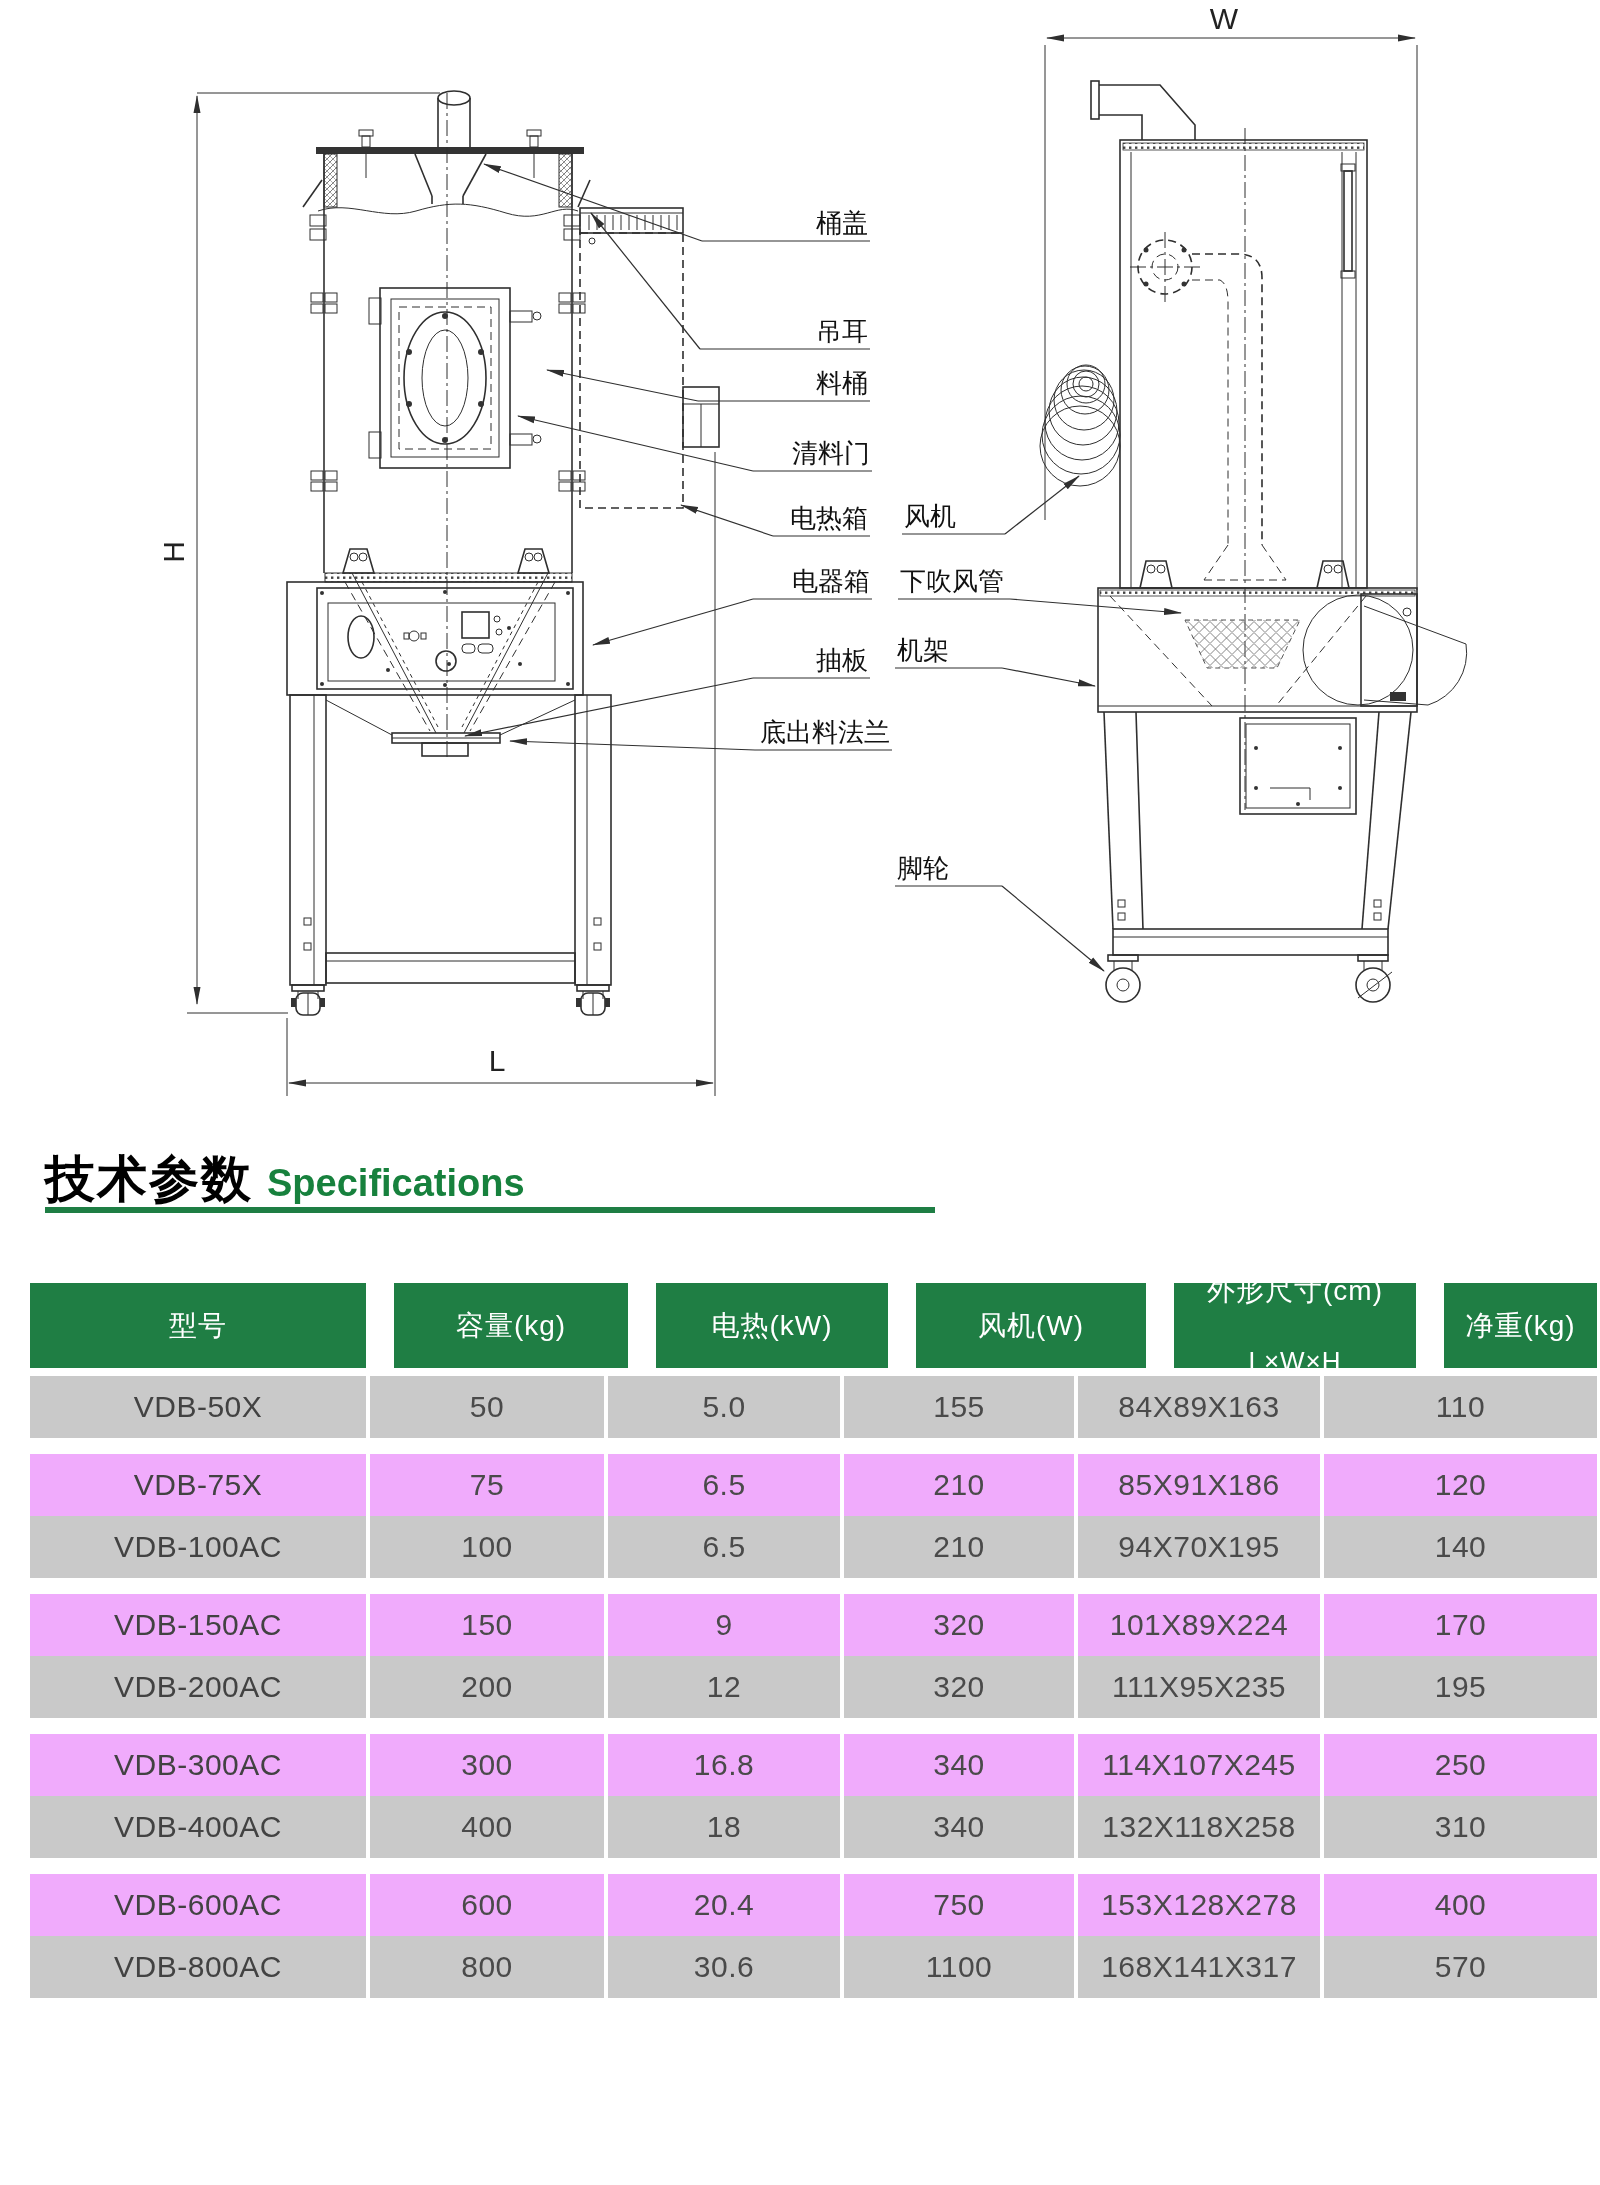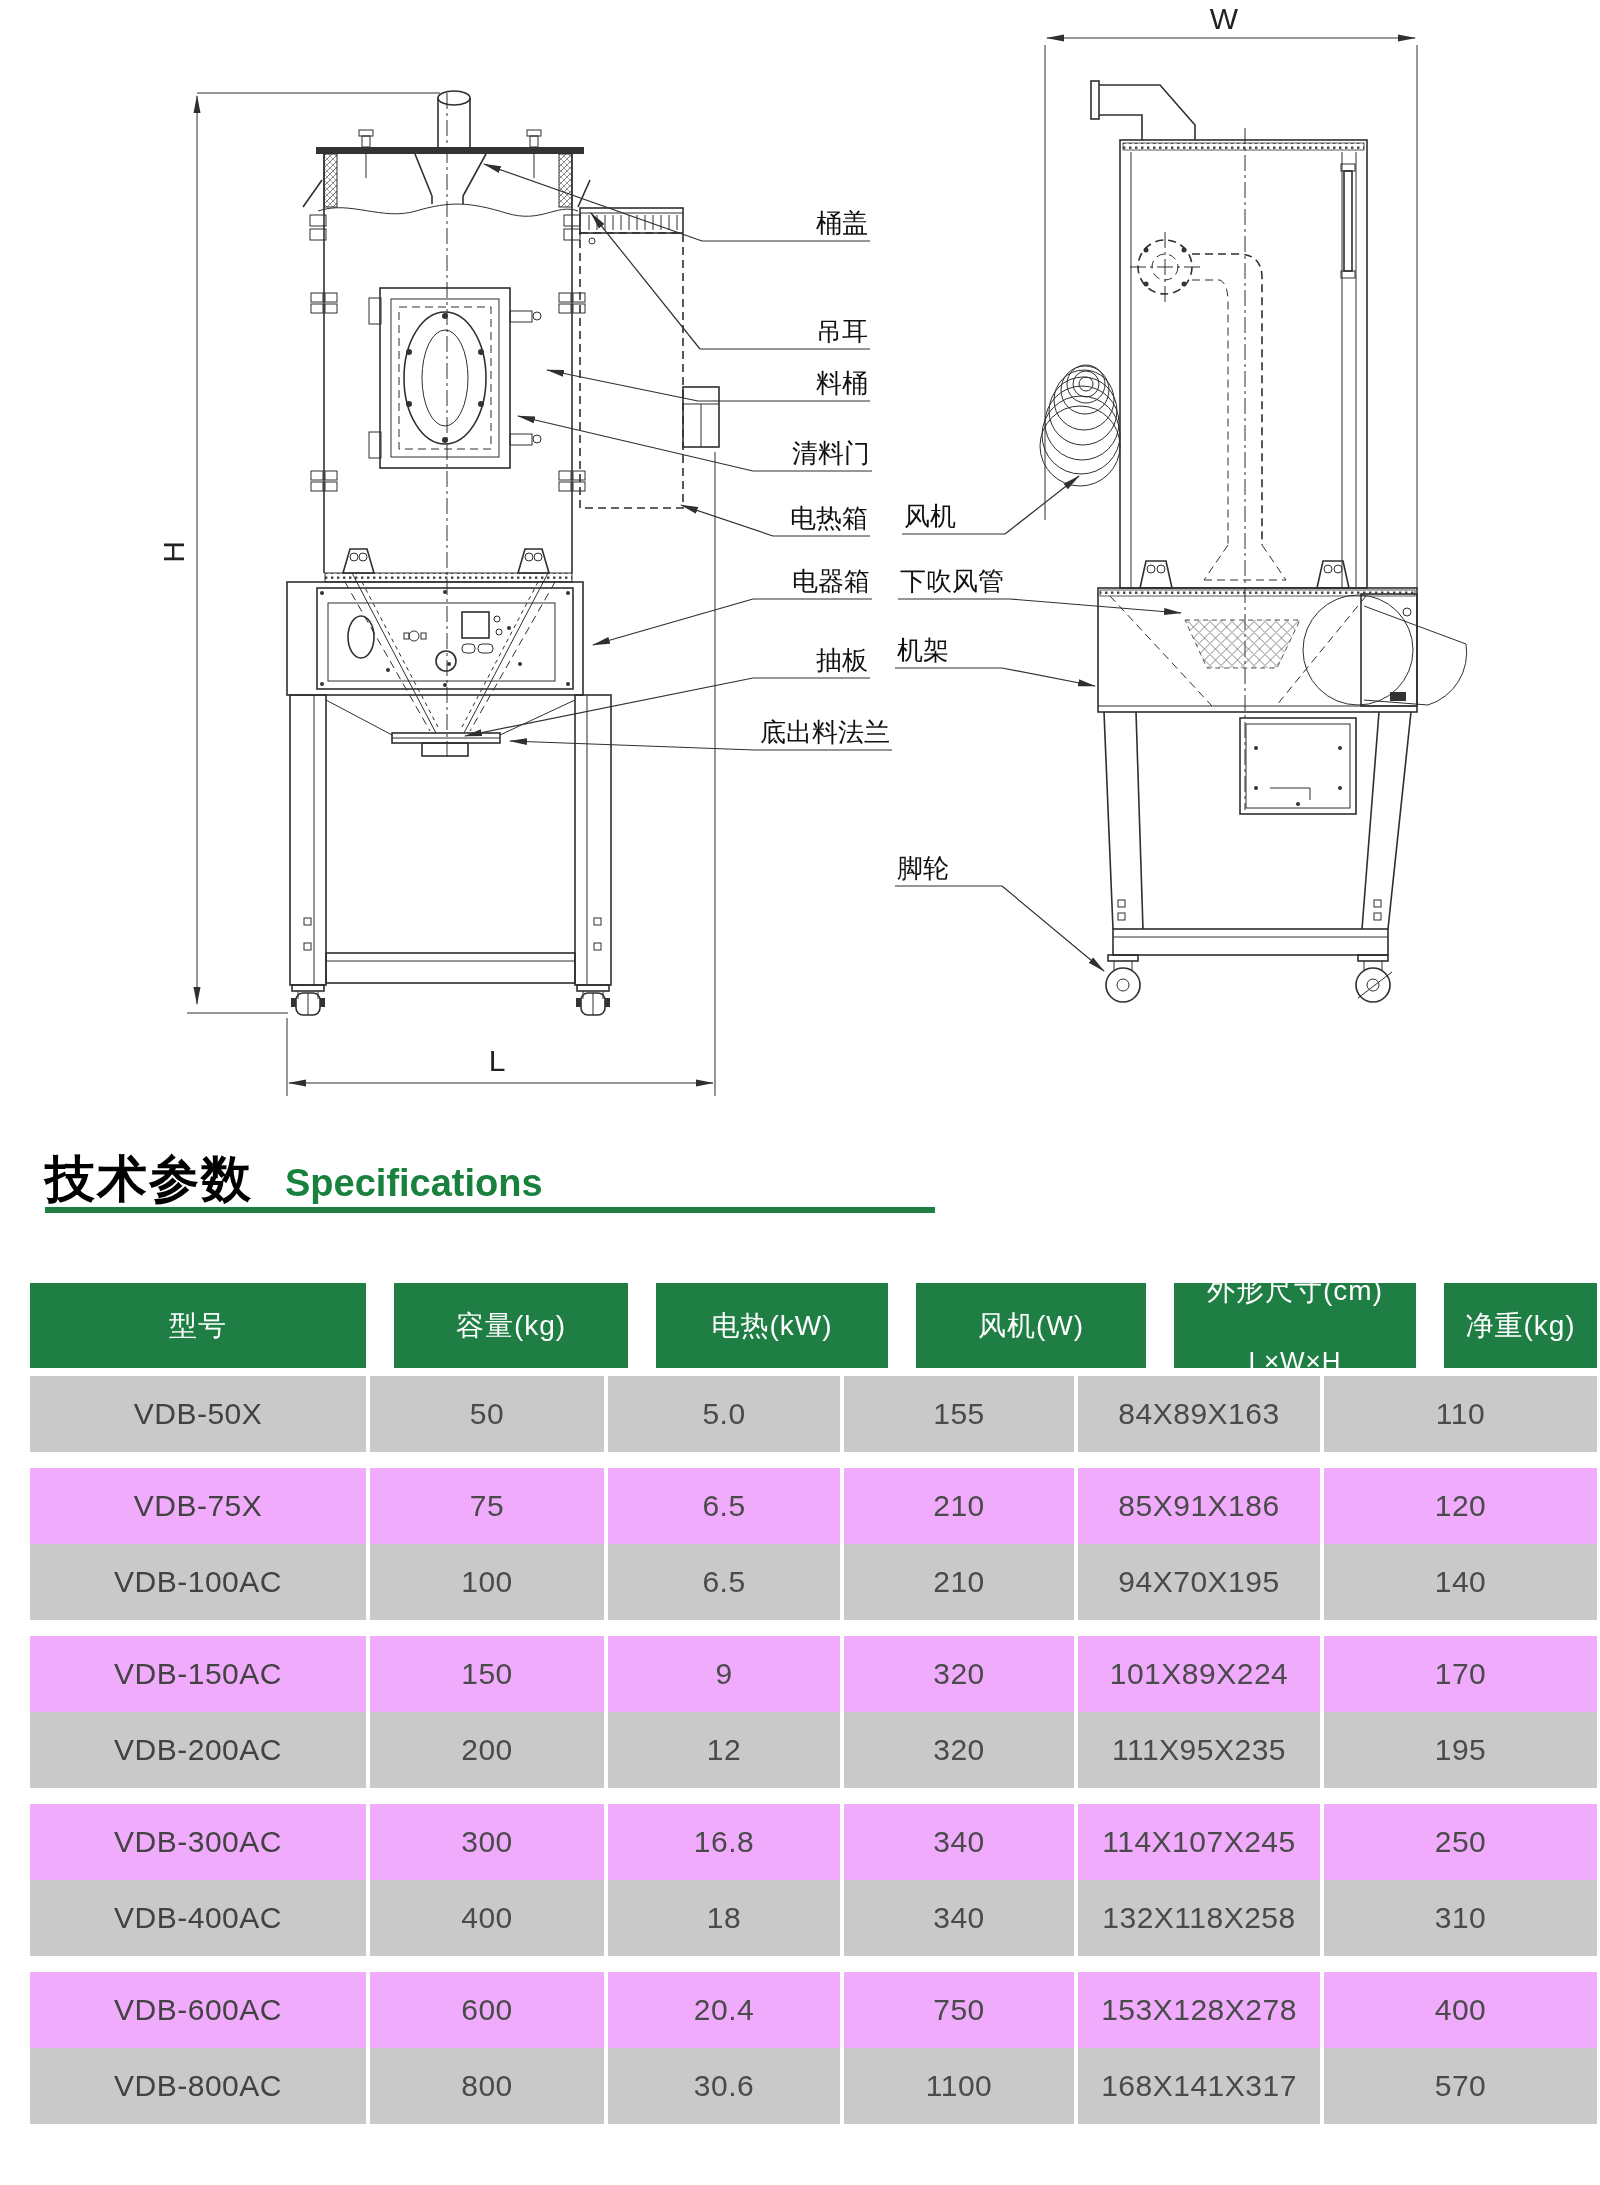--- a/index.html
+++ b/index.html
@@ -20,7 +20,7 @@
 
   .title-block { position:absolute; left:45px; top:1146px; white-space:nowrap; }
   .title-zh { font-size:50px; font-weight:bold; color:#000000; letter-spacing:2px; }
-  .title-en { font-size:38px; font-weight:600; color:#17813d; margin-left:32px; }
+  .title-en { font-size:38px; font-weight:600; color:#17813d; margin-left:14px; }
   .title-rule { position:absolute; left:45px; top:1207px; width:890px; height:6px; background:#1e7e44; }
 
   .spec-table { position:absolute; left:30px; top:1283px; width:1567px; }

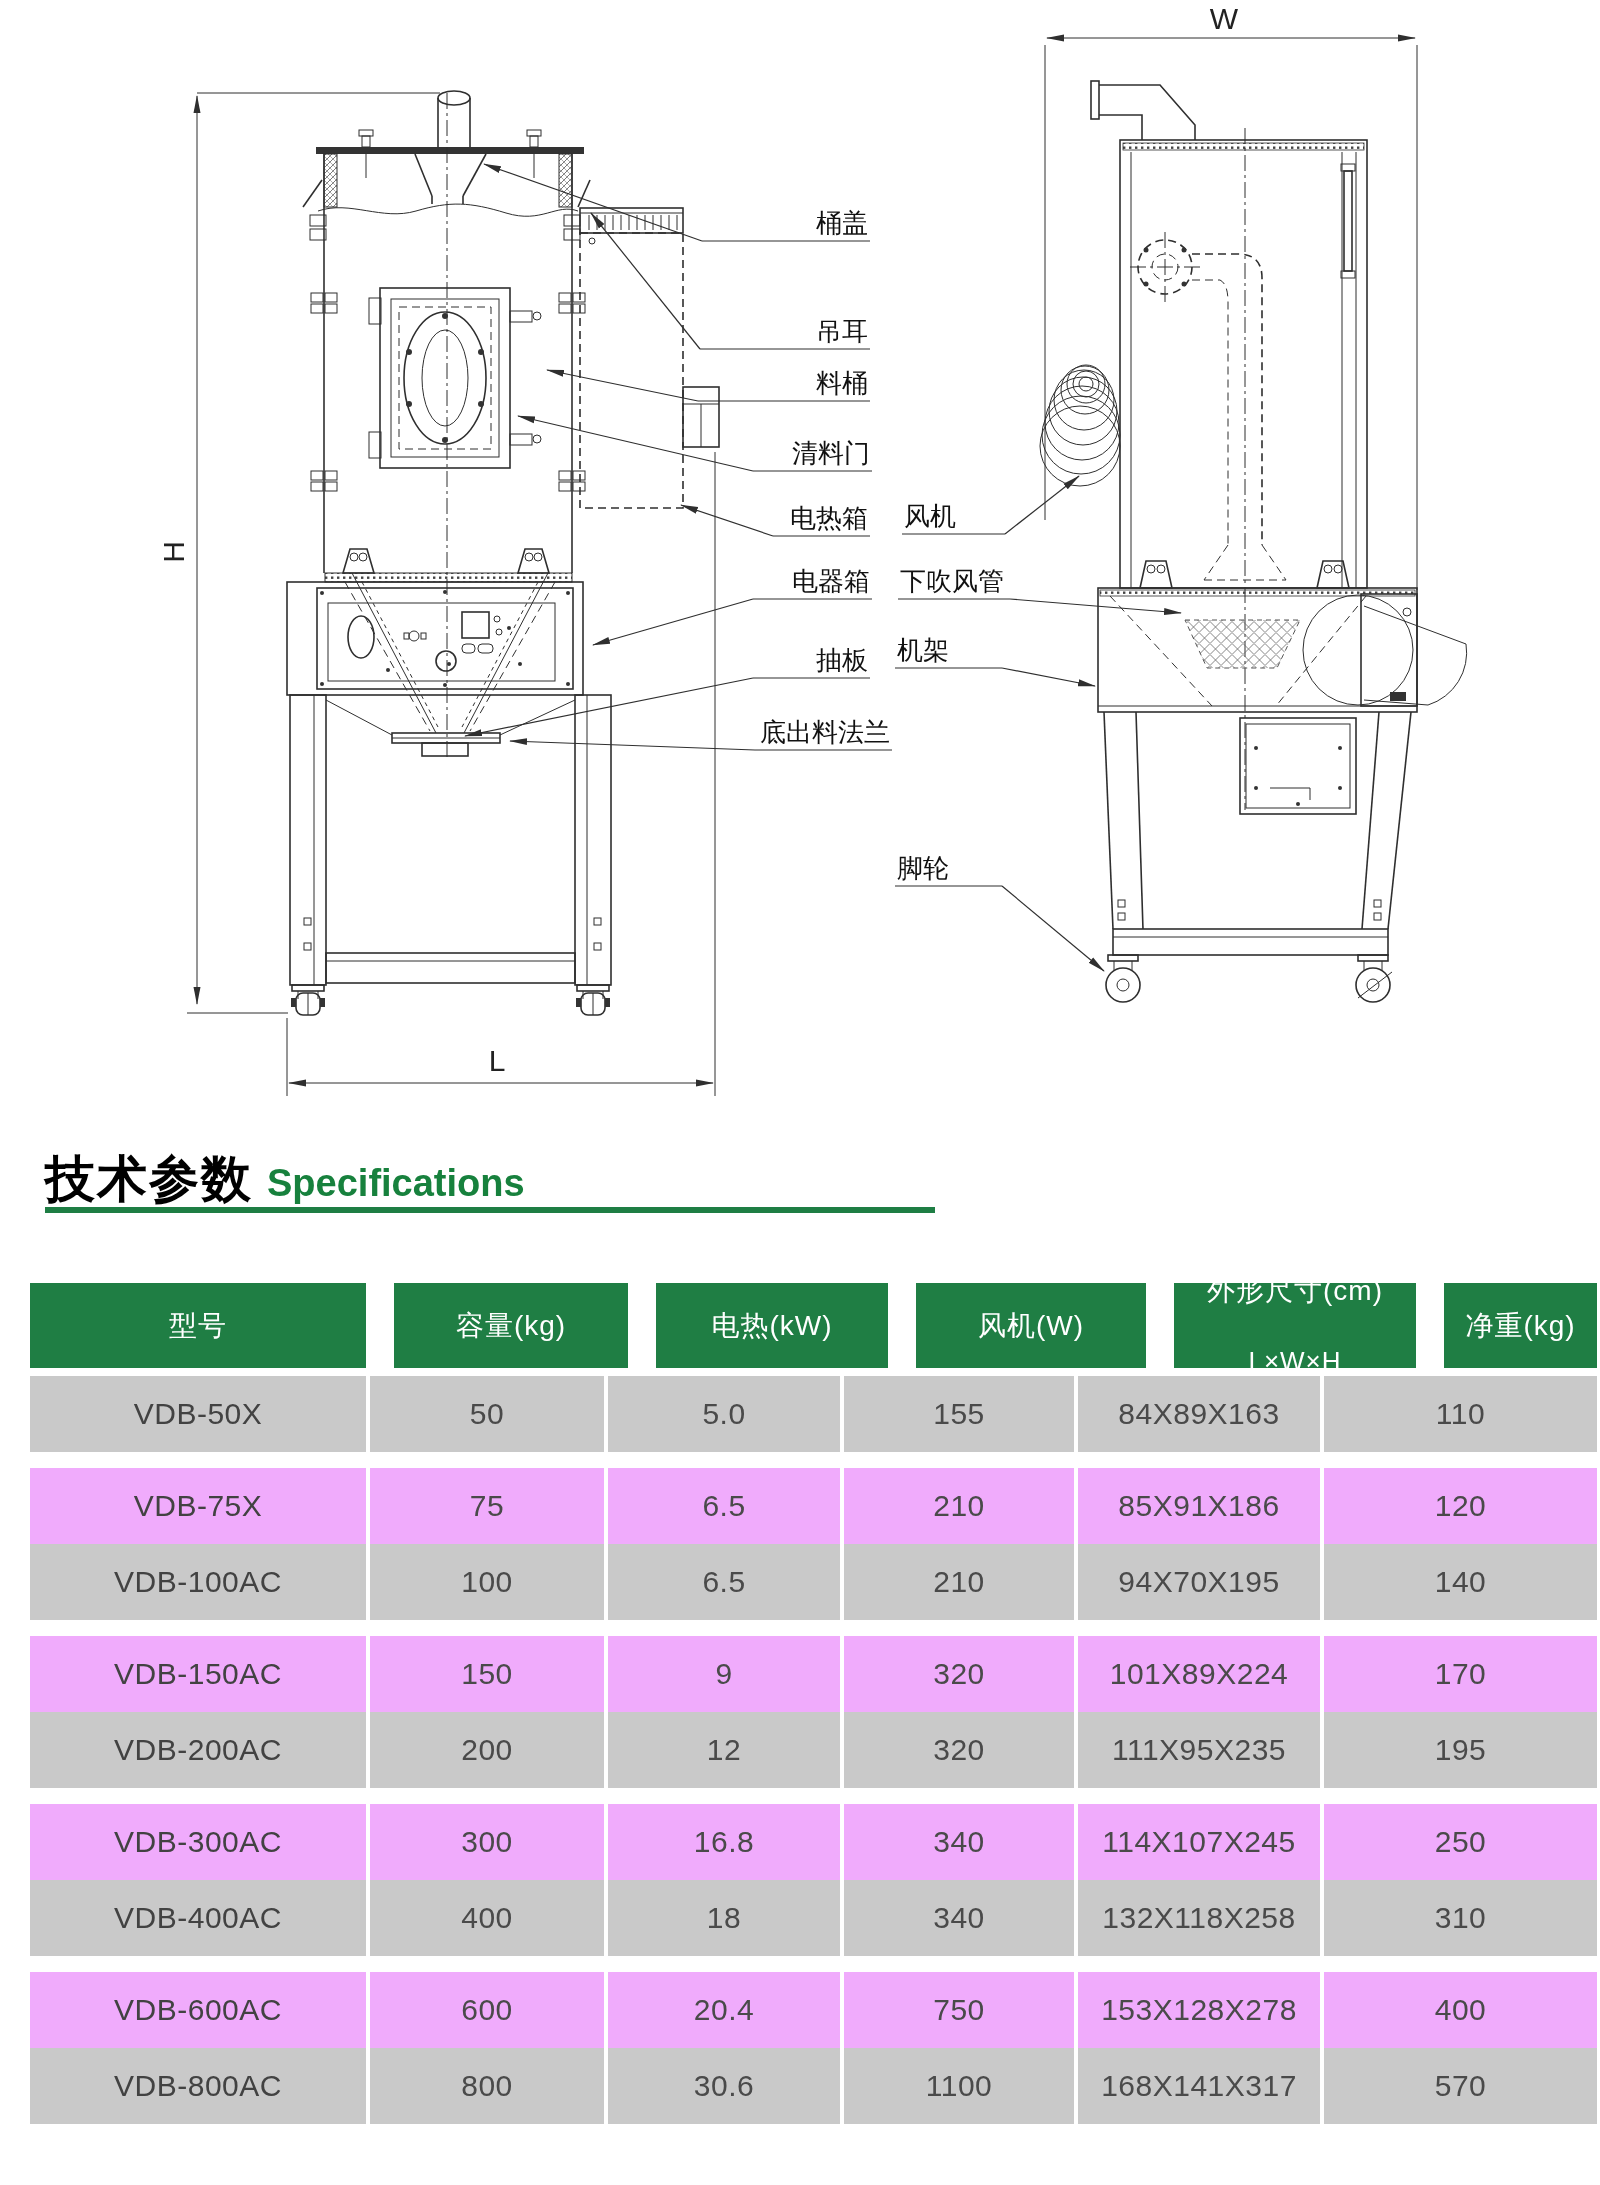--- a/index.html
+++ b/index.html
@@ -37,7 +37,7 @@
   }
   .th .sub { font-size:26px;margin-top:39px; }
   .td {
-    height:76px; display:flex; align-items:center; justify-content:center;
+    height:62px; display:flex; align-items:center; justify-content:center;
     font-size:30px; color:#4a4a4a; letter-spacing:0.5px;
   }
   .row-gray  .td { background:#c9c9c9; }

